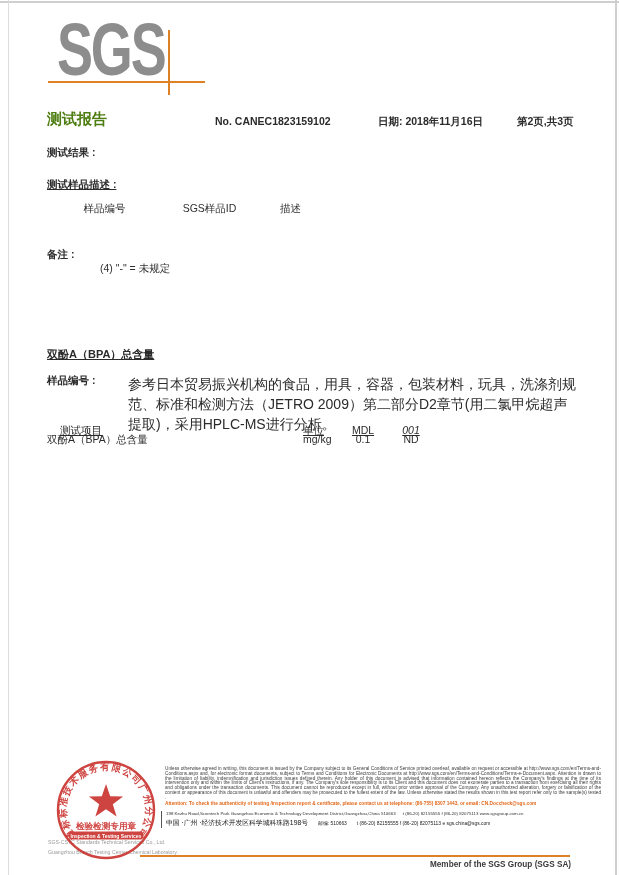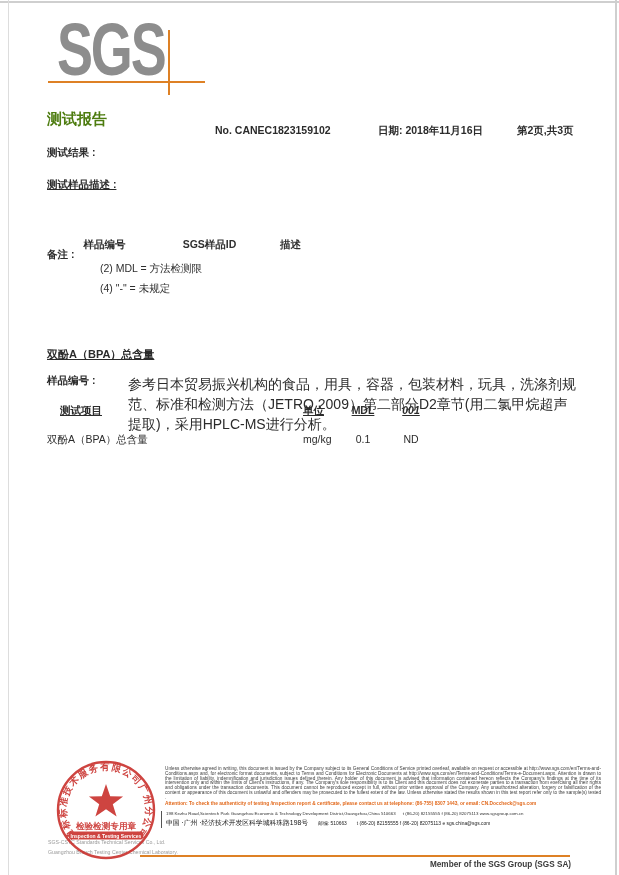--- a/index.html
+++ b/index.html
@@ -22,7 +22,7 @@
   .cross-v{left:168px;top:30px;width:2px;height:65px;background:var(--orange,#de8125);}
 
   .report-title{left:47px;top:110px;font-size:15px;font-weight:700;color:#4d7c0f;}
-  .hdr-item{top:115px;font-size:10.5px;font-weight:600;color:#2b2b2b;margin-top:9px;}
+  .hdr-item{top:115px;font-size:10.5px;font-weight:600;color:#2b2b2b;}
   .hdr-no{left:215px;}
   .hdr-date{left:378px;}
   .hdr-pages{left:517px;}

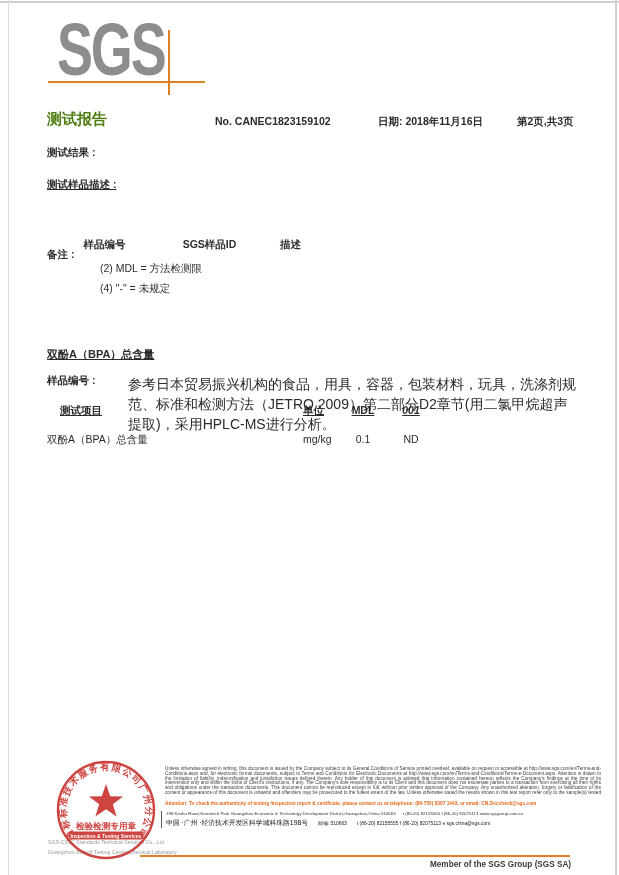--- a/index.html
+++ b/index.html
@@ -37,7 +37,7 @@
   .sample-table .c1{width:85px;text-align:center;}
   .sample-table .c2{width:125px;text-align:center;}
   .sample-table .c3{width:170px;text-align:left;padding-left:8px;}
-  .sample-table .hd{font-weight:700;margin-top:36px;}
+  .sample-table .hd{font-weight:400;}
 
   .notes-label{left:47px;top:248px;}
   .notes{left:100px;top:258px;font-size:10.5px;line-height:20px;}

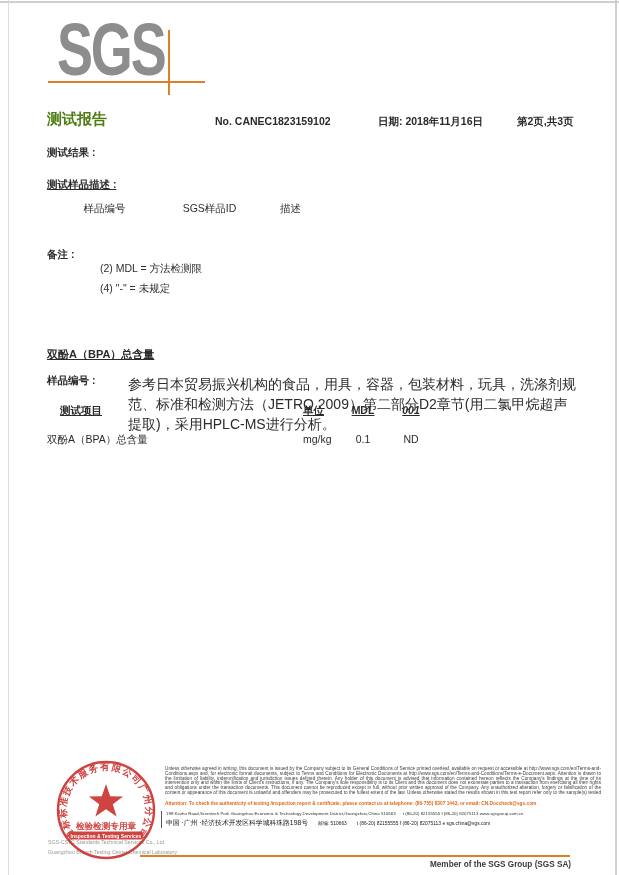--- a/index.html
+++ b/index.html
@@ -101,7 +101,6 @@
 
 <div class="abs sec-label notes-label">备注 :</div>
 <div class="abs notes">
-  <div>(2) MDL = 方法检测限</div>
   <div>(4) "-" = 未规定</div>
 </div>
 

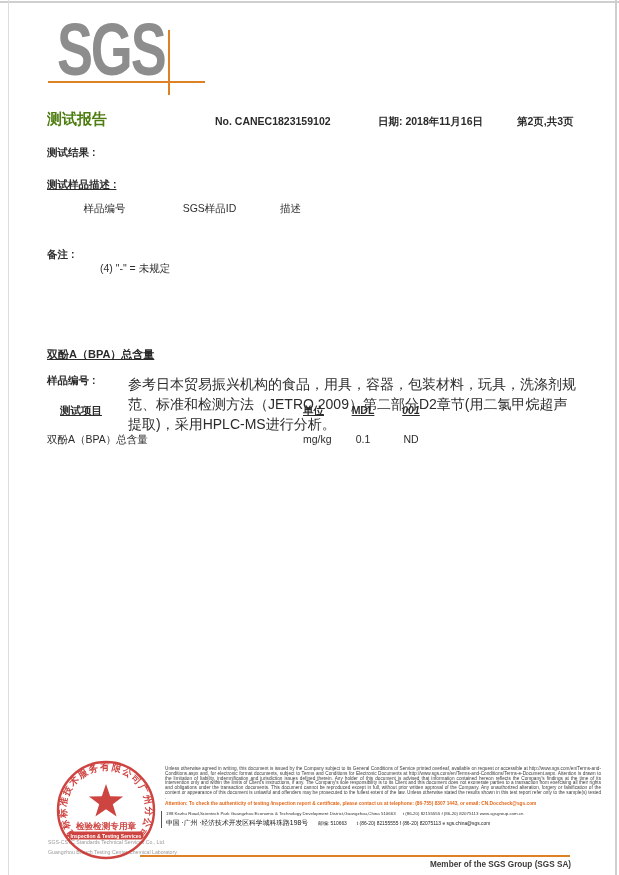--- a/index.html
+++ b/index.html
@@ -46,7 +46,7 @@
   .method-label{left:47px;top:374px;}
   .method-text{left:128px;top:374px;width:452px;font-size:14px;line-height:20px;color:#2b2b2b;}
 
-  .rt-hd{top:404px;font-size:10.5px;font-weight:700;text-decoration:underline;color:#2b2b2b;}
+  .rt-hd{top:424px;font-size:10.5px;font-weight:400;text-decoration:underline;color:#2b2b2b;}
   .rt-td{top:433px;font-size:10.5px;color:#2b2b2b;}
   .rt-c0h{left:60px;}
   .rt-c0{left:47px;}

